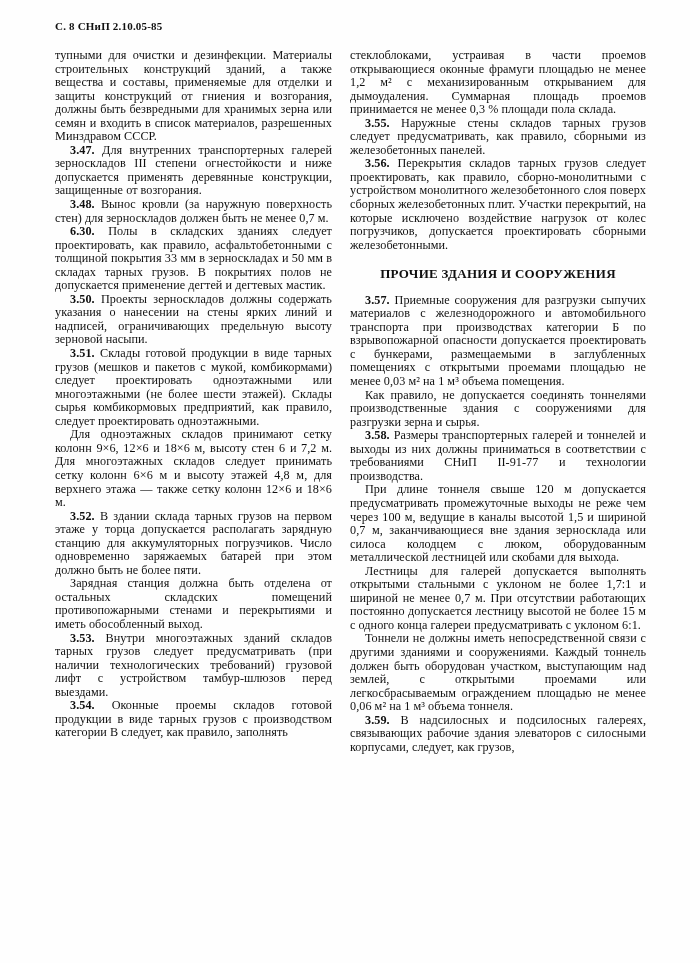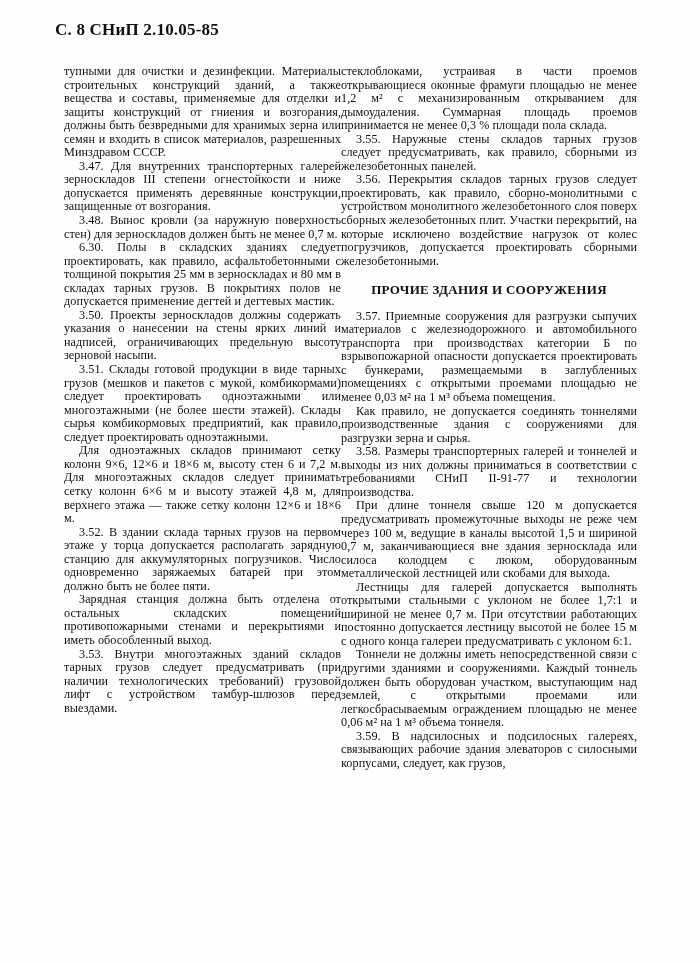--- a/index.html
+++ b/index.html
@@ -20,7 +20,7 @@
     position: absolute;
     left: 55px;
     top: 20px;
-    font-size: 17px;
+    font-size: 11px;
     font-weight: bold;
     letter-spacing: 0.2px;
   }

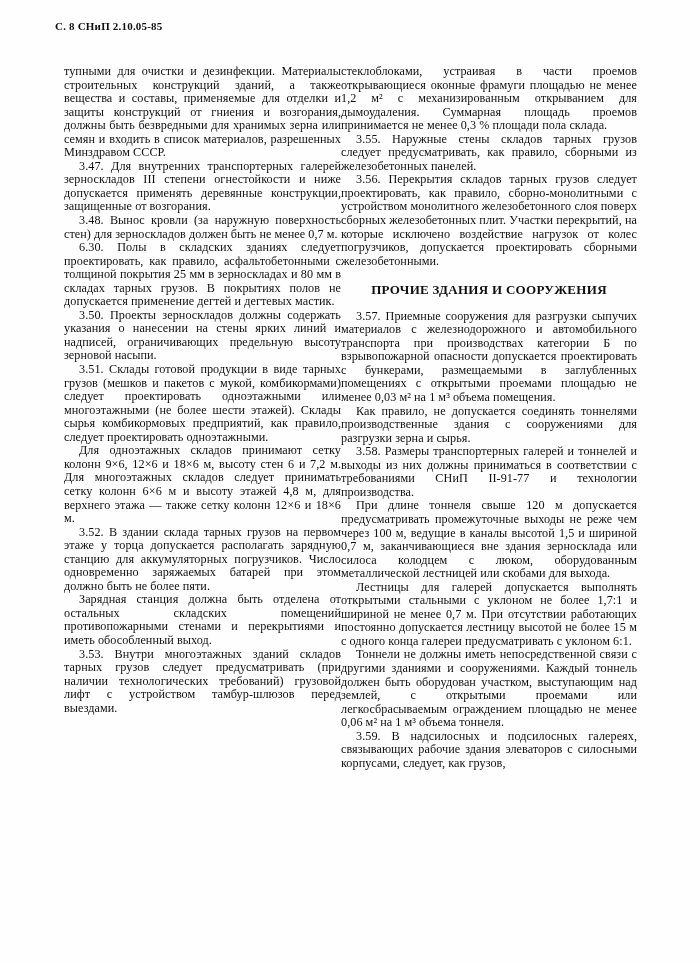--- a/index.html
+++ b/index.html
@@ -30,8 +30,7 @@
     top: 49px;
     width: 591px;
     display: flex;
-    justify-content: center;
-    margin-top: 16px;
+    justify-content: space-between;
   }
   .col {
     font-size: 12.2px;

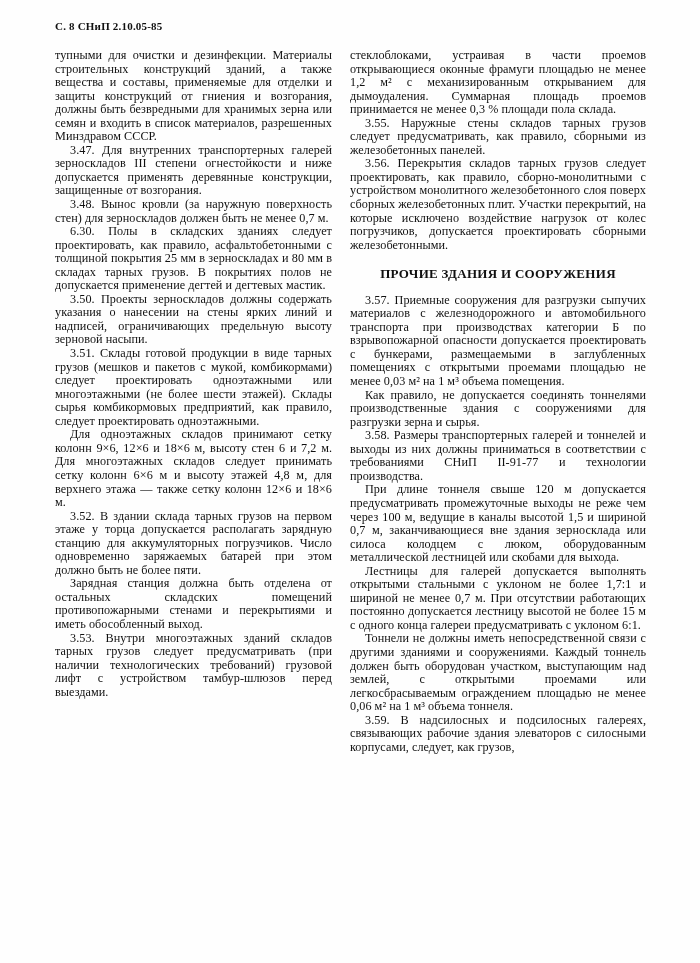--- a/index.html
+++ b/index.html
@@ -45,7 +45,7 @@
     text-indent: 15px;
   }
   .para.noindent { text-indent: 0; }
-  .pnum { font-weight: normal; }
+  .pnum { font-weight: bold; }
   .section-heading {
     margin: 15px 0 13px 0;
     font-size: 13px;

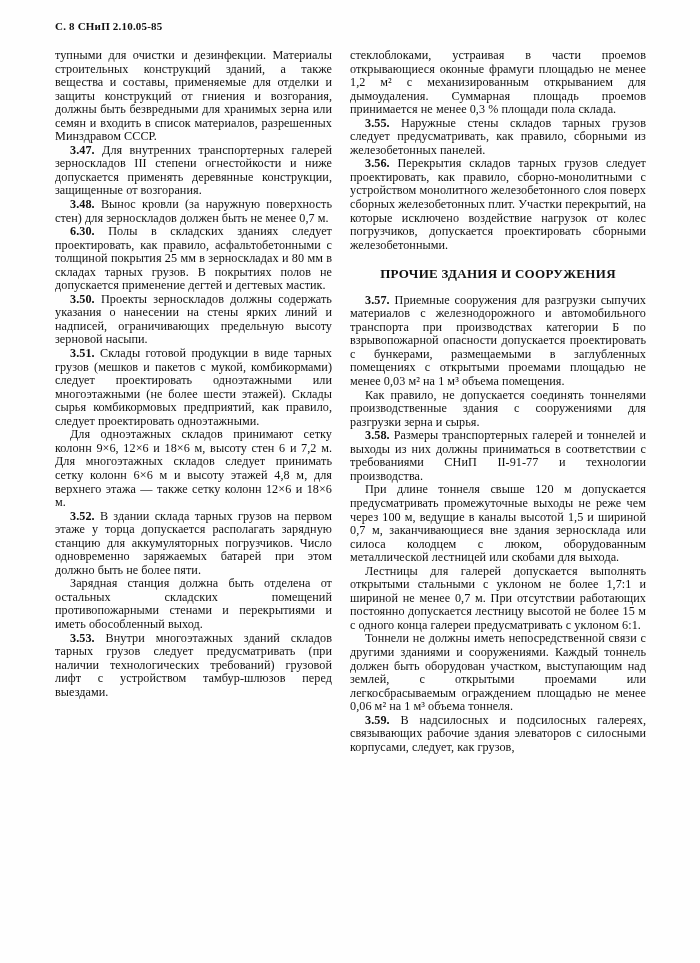--- a/index.html
+++ b/index.html
@@ -68,7 +68,7 @@
       <p class="para noindent"><span>тупными для очистки и дезинфекции. Материалы строительных конструкций зданий, а также вещества и составы, применяемые для отделки и защиты конструкций от гниения и возгорания, должны быть безвредными для хранимых зерна или семян и входить в список материалов, разрешенных Минздравом СССР.</span></p>
       <p class="para"><b class="pnum">3.47.</b> <span>Для внутренних транспортерных галерей зерноскладов III степени огнестойкости и ниже допускается применять деревянные конструкции, защищенные от возгорания.</span></p>
       <p class="para"><b class="pnum">3.48.</b> <span>Вынос кровли (за наружную поверхность стен) для зерноскладов должен быть не менее 0,7 м.</span></p>
-      <p class="para"><b class="pnum">6.30.</b> <span>Полы в складских зданиях следует проектировать, как правило, асфальтобетонными с толщиной покрытия 25 мм в зерноскладах и 80 мм в складах тарных грузов. В покрытиях полов не допускается применение дегтей и дегтевых мастик.</span></p>
+      <p class="para"><b class="pnum">6.30.</b> <span>Полы в складских зданиях следует проектировать, как правило, асфальтобетонными с толщиной покрытия 33 мм в зерноскладах и 50 мм в складах тарных грузов. В покрытиях полов не допускается применение дегтей и дегтевых мастик.</span></p>
       <p class="para"><b class="pnum">3.50.</b> <span>Проекты зерноскладов должны содержать указания о нанесении на стены ярких линий и надписей, ограничивающих предельную высоту зерновой насыпи.</span></p>
       <p class="para"><b class="pnum">3.51.</b> <span>Склады готовой продукции в виде тарных грузов (мешков и пакетов с мукой, комбикормами) следует проектировать одноэтажными или многоэтажными (не более шести этажей). Склады сырья комбикормовых предприятий, как правило, следует проектировать одноэтажными.</span></p>
       <p class="para"><span>Для одноэтажных складов принимают сетку колонн 9×6, 12×6 и 18×6 м, высоту стен 6 и 7,2 м. Для многоэтажных складов следует принимать сетку колонн 6×6 м и высоту этажей 4,8 м, для верхнего этажа — также сетку колонн 12×6 и 18×6 м.</span></p>

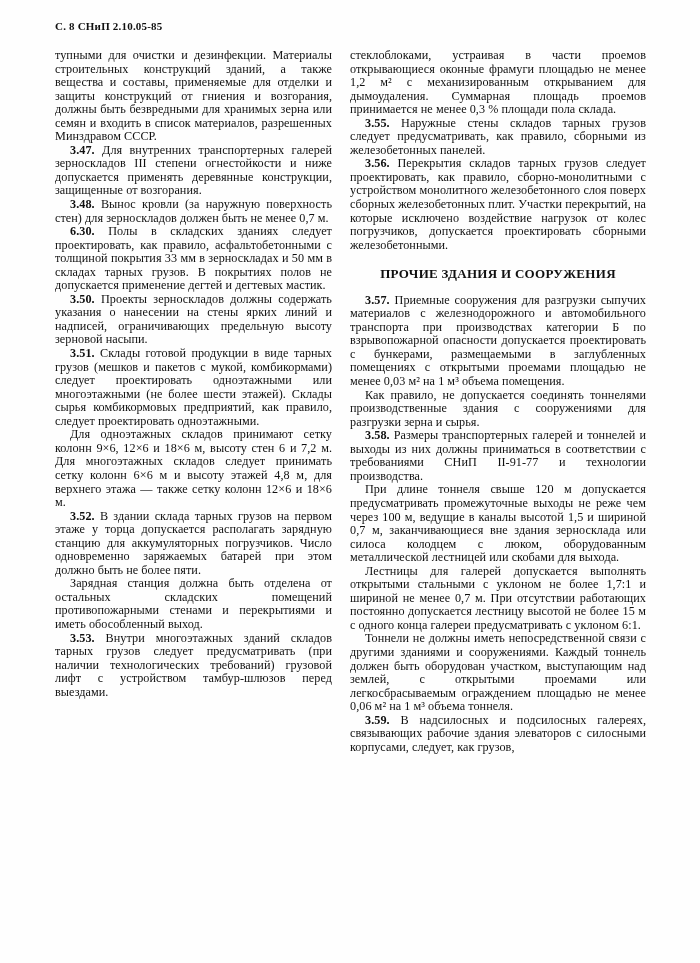--- a/index.html
+++ b/index.html
@@ -75,6 +75,7 @@
       <p class="para"><b class="pnum">3.52.</b> <span>В здании склада тарных грузов на первом этаже у торца допускается располагать зарядную станцию для аккумуляторных погрузчиков. Число одновременно заряжаемых батарей при этом должно быть не более пяти.</span></p>
       <p class="para"><span>Зарядная станция должна быть отделена от остальных складских помещений противопожарными стенами и перекрытиями и иметь обособленный выход.</span></p>
       <p class="para"><b class="pnum">3.53.</b> <span>Внутри многоэтажных зданий складов тарных грузов следует предусматривать (при наличии технологических требований) грузовой лифт с устройством тамбур-шлюзов перед выездами.</span></p>
+      <p class="para"><b class="pnum">3.54.</b> <span>Оконные проемы складов готовой продукции в виде тарных грузов с производством категории В следует, как правило, заполнять</span></p>
     </div>
 
     <div class="col col-right">

